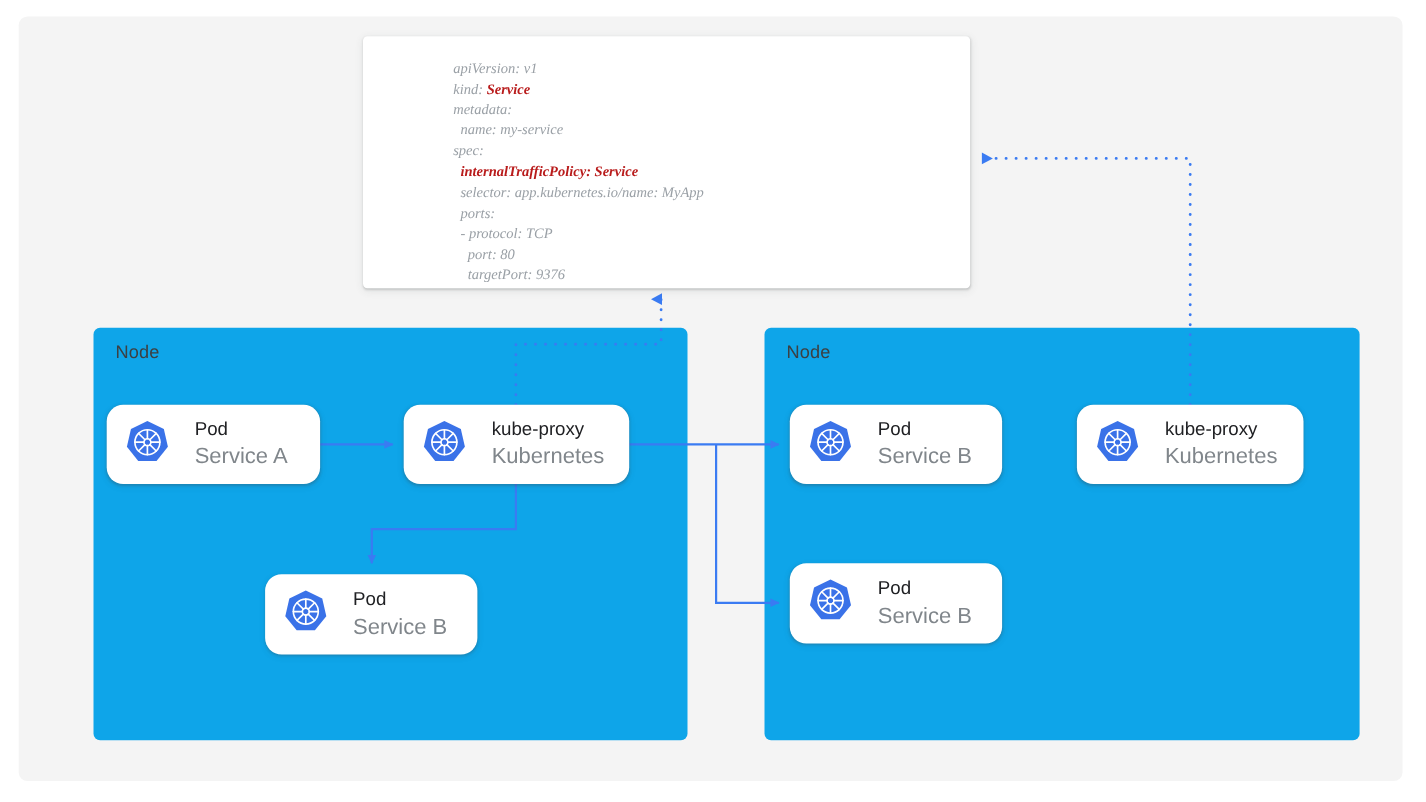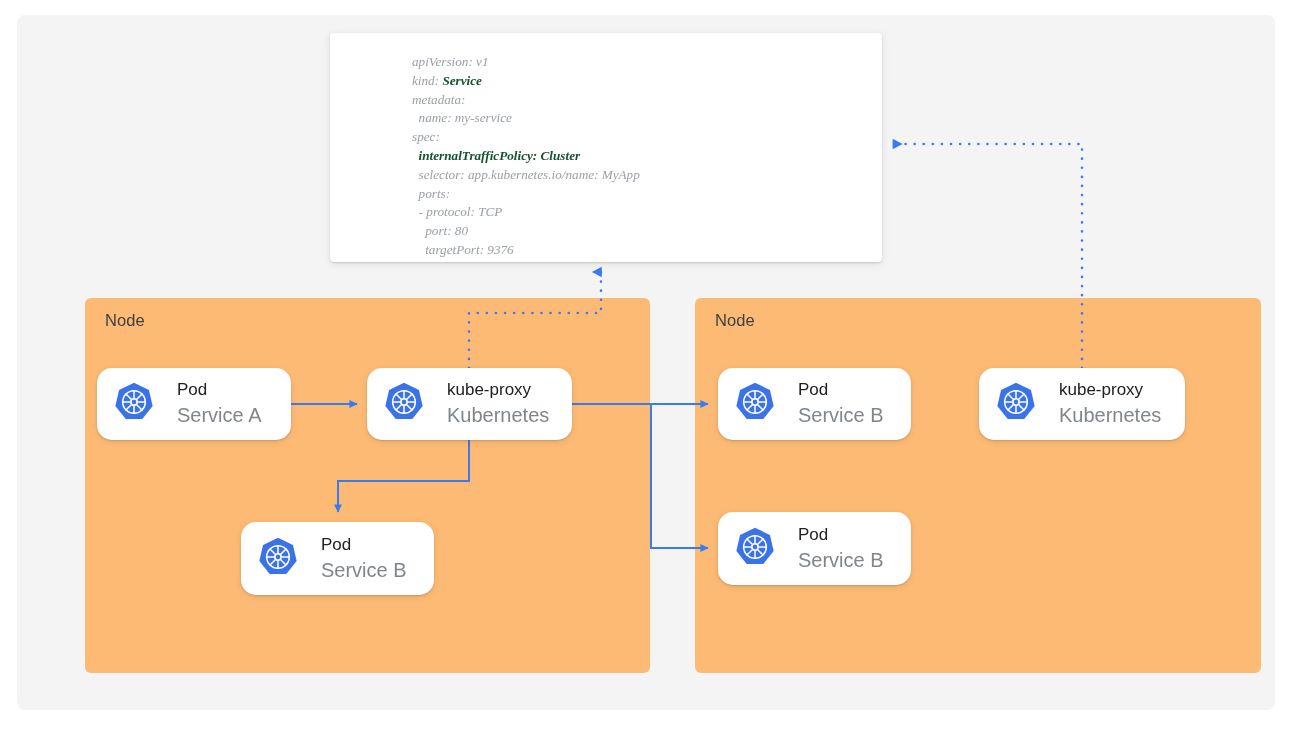--- a/index.html
+++ b/index.html
@@ -116,7 +116,7 @@
     white-space: pre;
   }
   #yaml-code b {
-    color: #14532d;
+    color: #b91c1c;
     font-weight: bold;
     font-style: italic;
   }

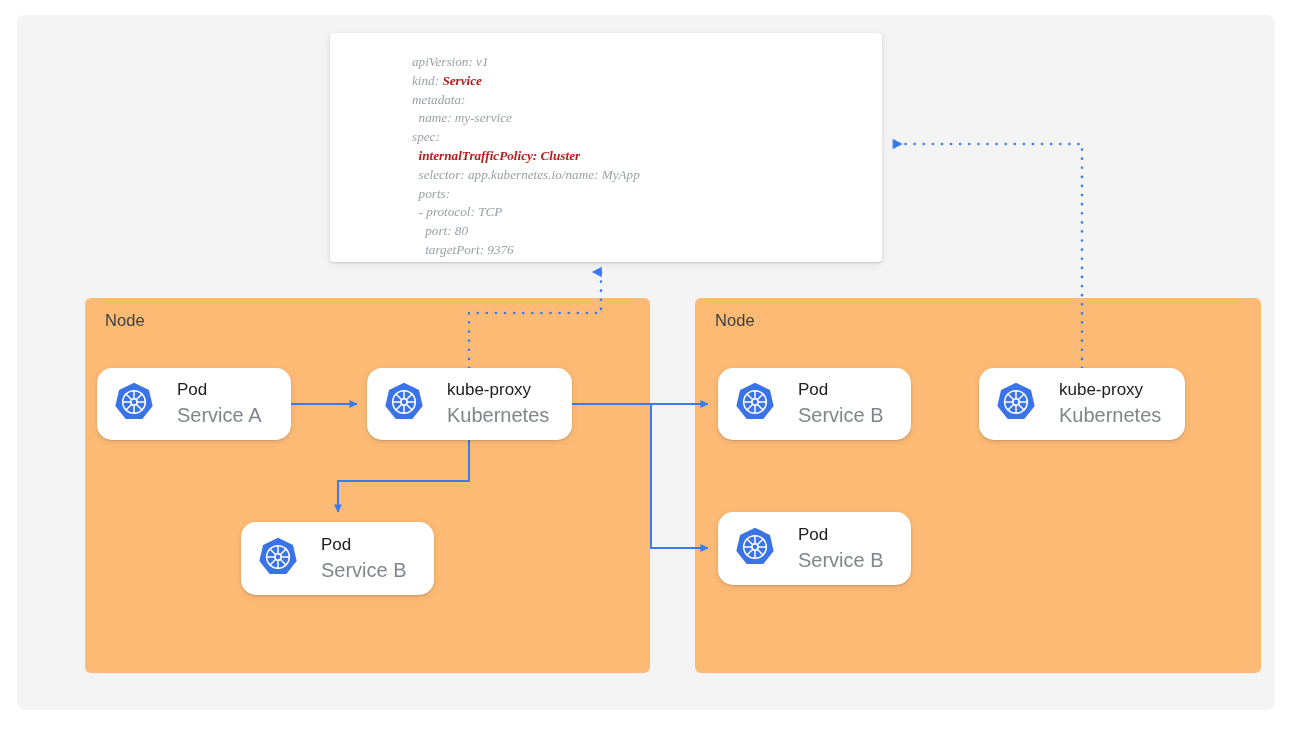--- a/index.html
+++ b/index.html
@@ -190,7 +190,7 @@
 metadata:
   name: my-service
 spec:
-<b>  internalTrafficPolicy: Cluster</b>
+<b>  internalTrafficPolicy: Service</b>
   selector: app.kubernetes.io/name: MyApp
   ports:
   - protocol: TCP

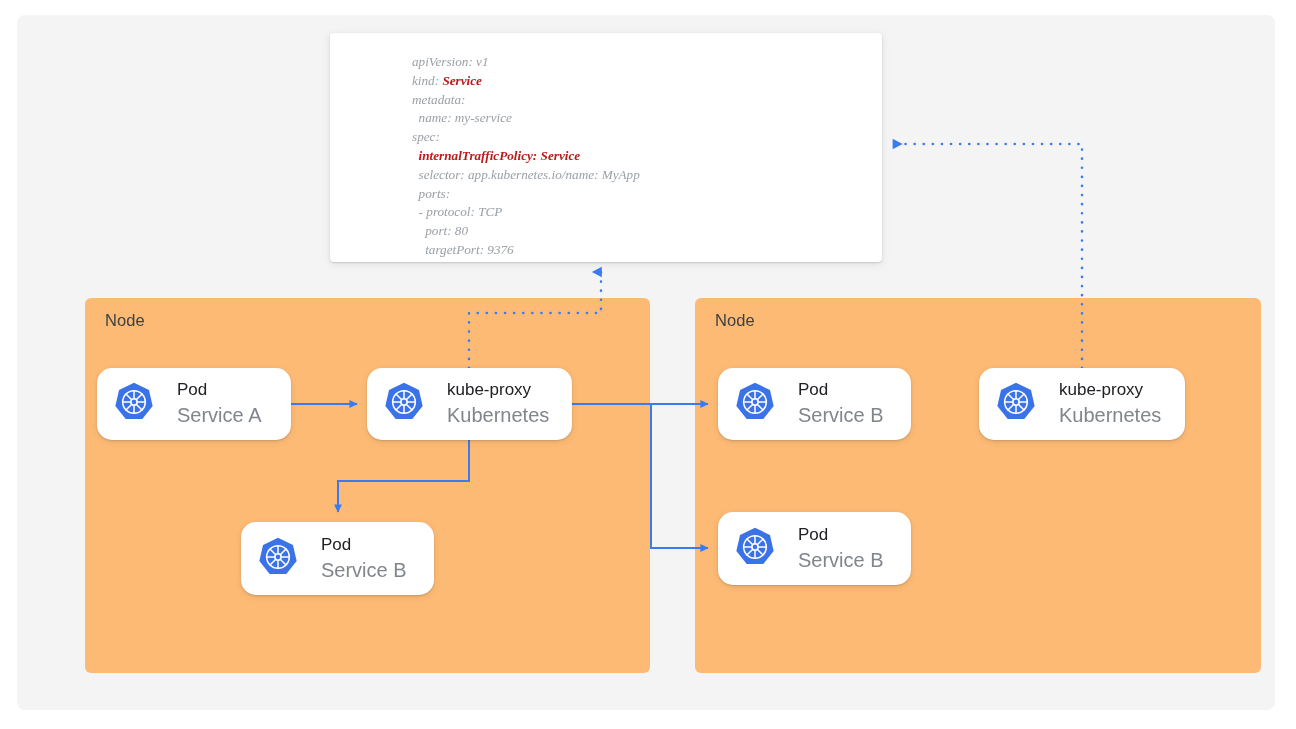--- a/index.html
+++ b/index.html
@@ -33,9 +33,8 @@
   
   .node-box {
     position: absolute;
-    background: #fdba74;
+    background: #0ea5e9;
     border-radius: 6px;
-    padding-left: 25px;
   }
   .node-label {
     position: absolute;

